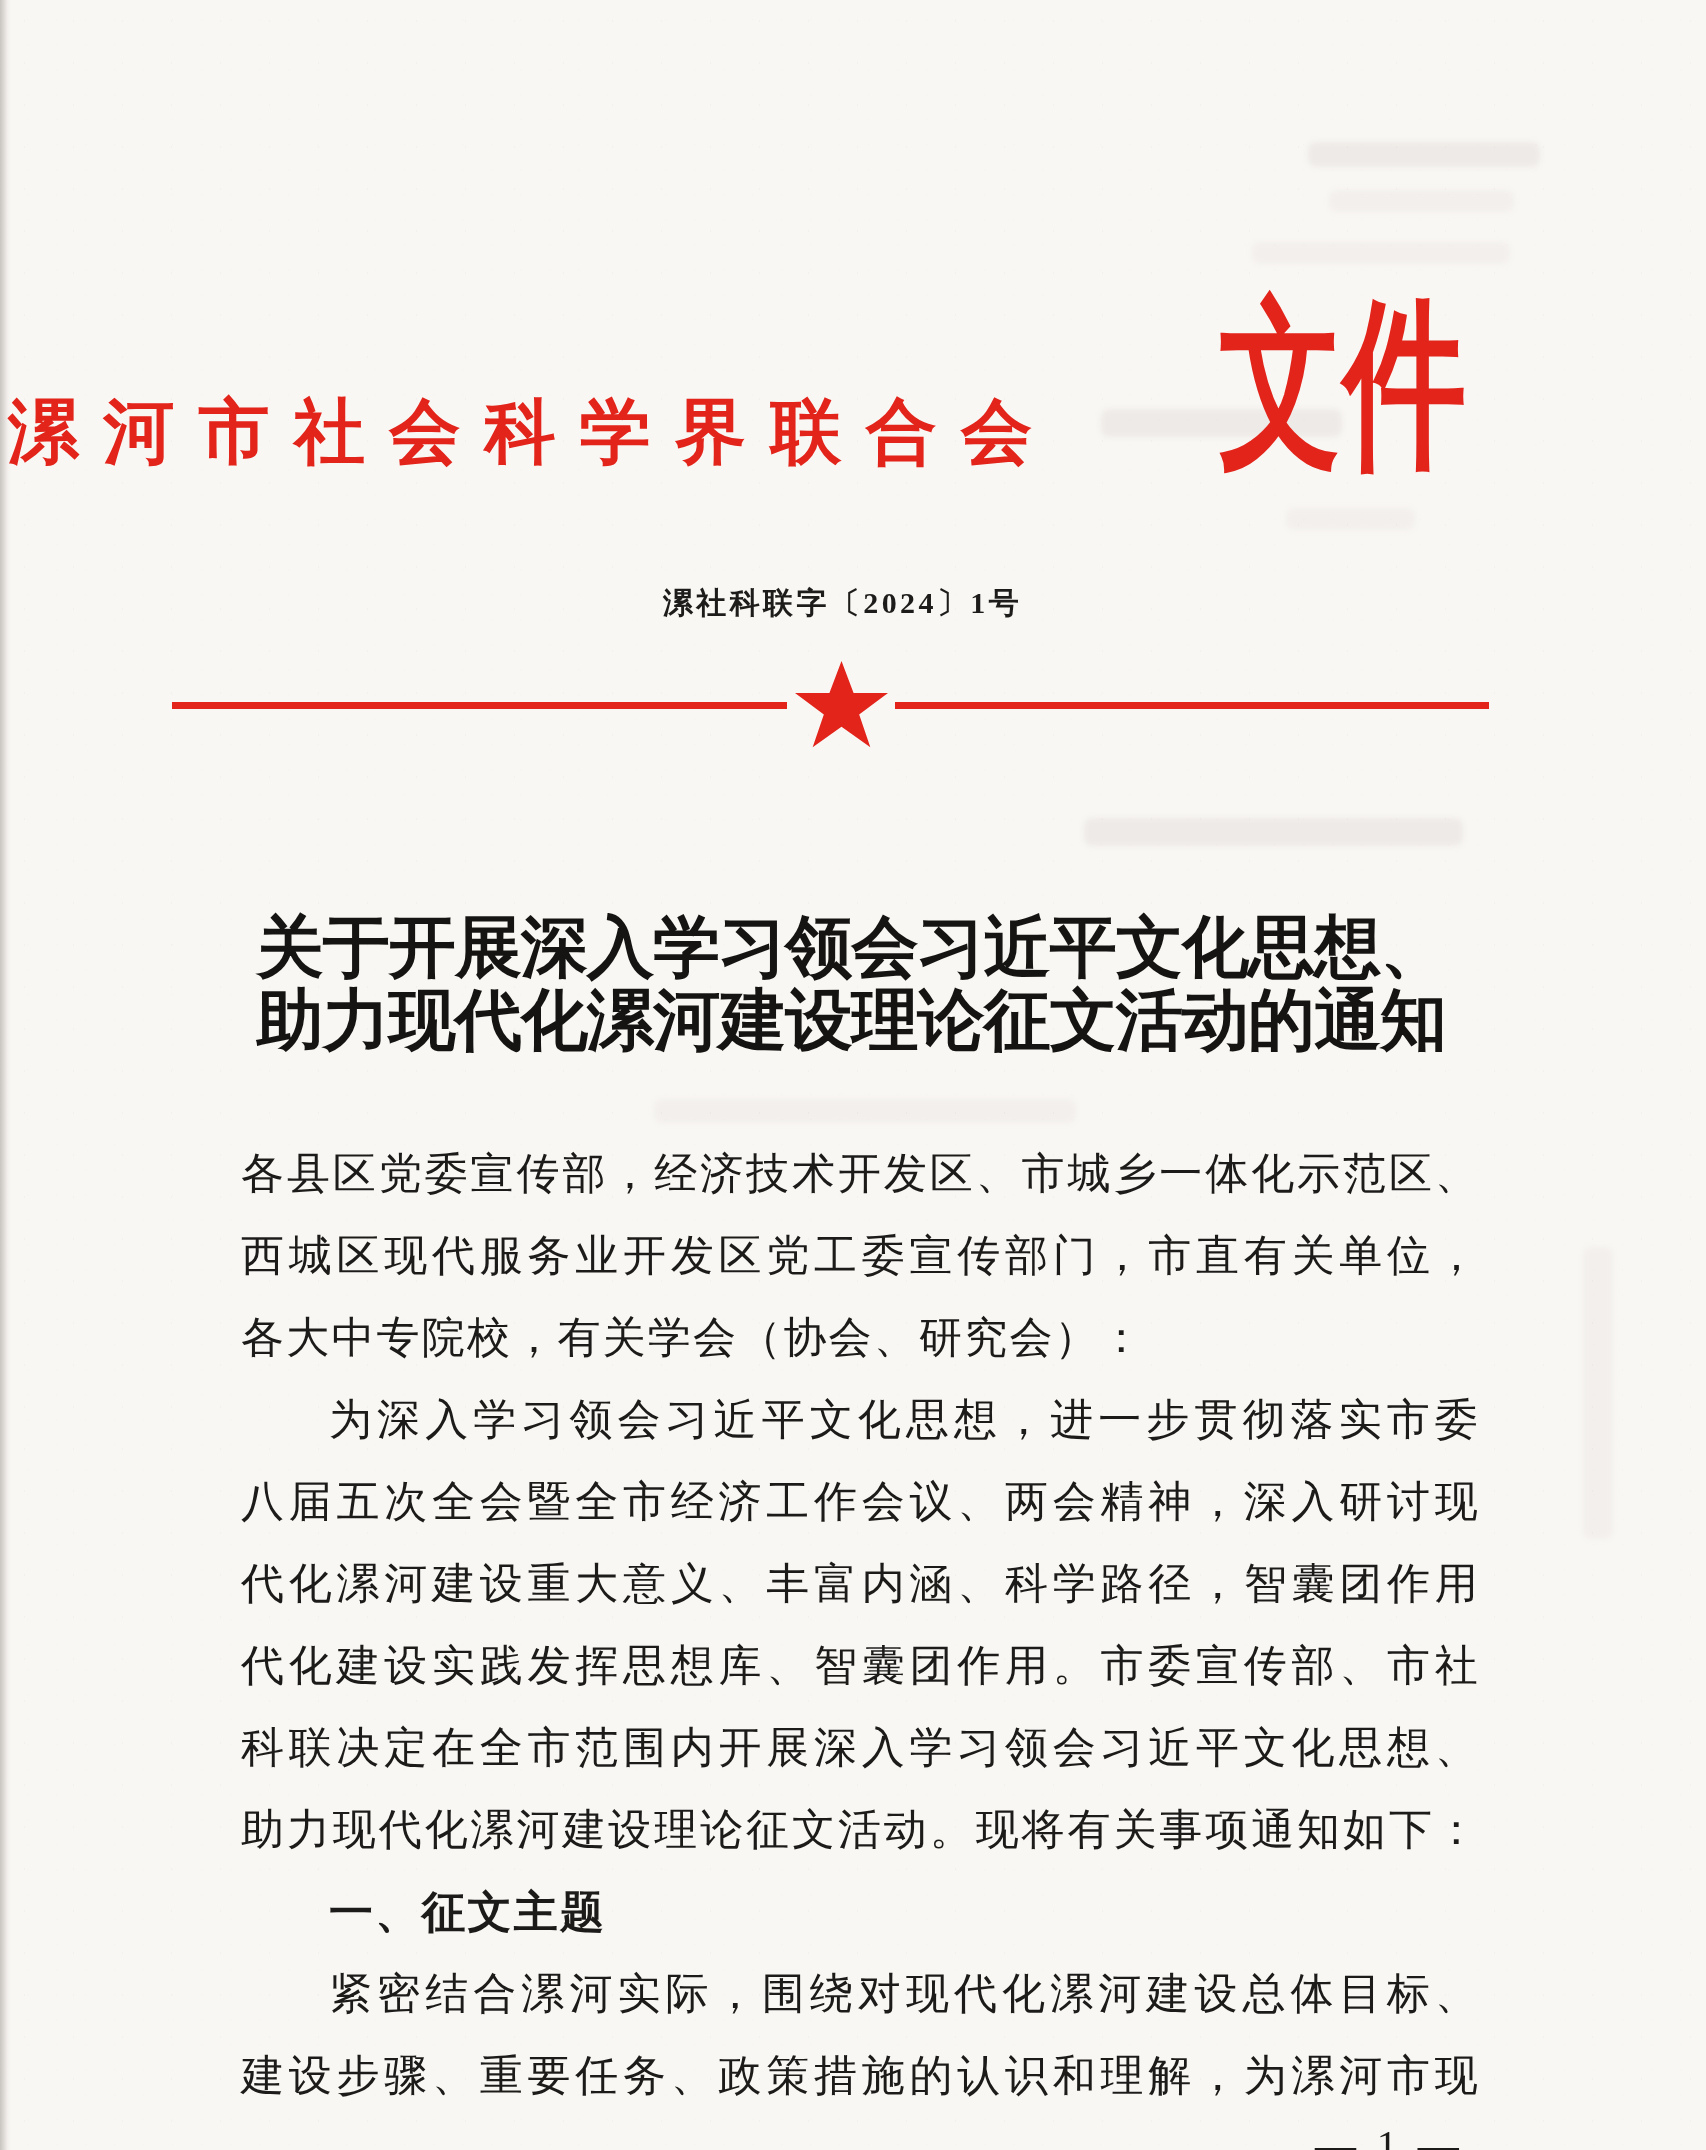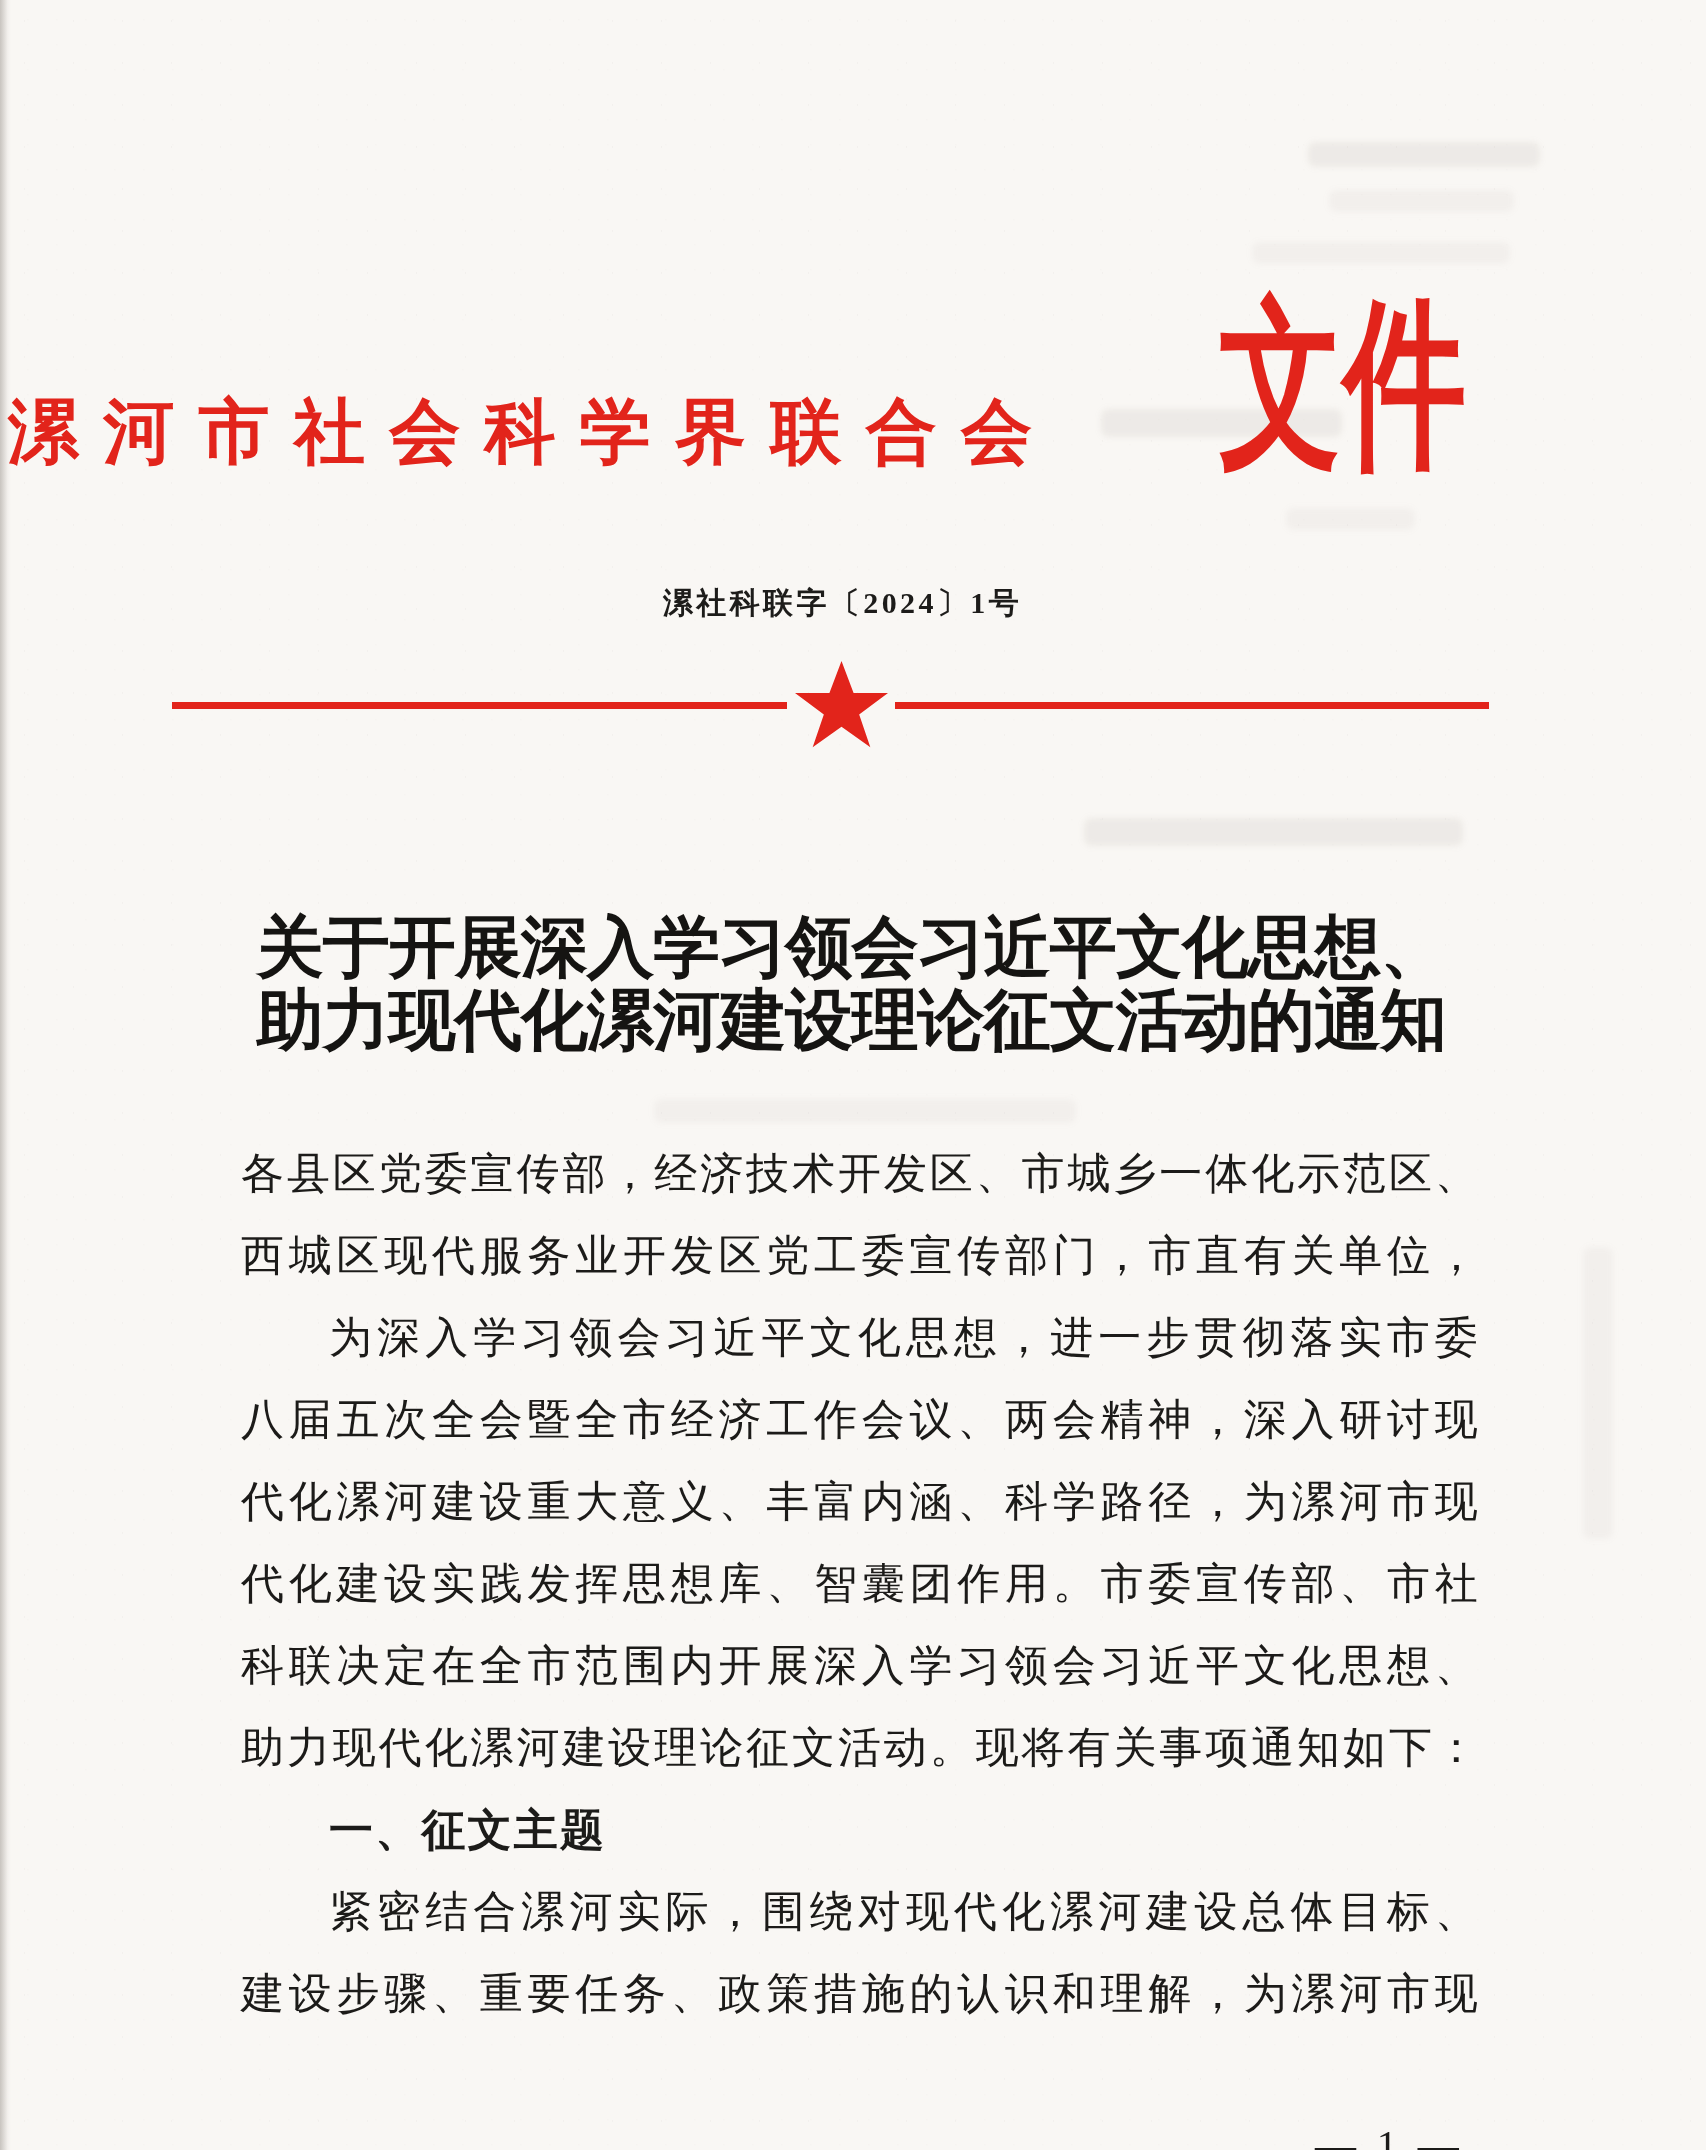--- a/index.html
+++ b/index.html
@@ -130,6 +130,7 @@
   <div class="body-block">
     <div class="bline">各县区党委宣传部，经济技术开发区、市城乡一体化示范区、</div>
     <div class="bline">西城区现代服务业开发区党工委宣传部门，市直有关单位，</div>
+    <div class="bline left">各大中专院校，有关学会（协会、研究会）：</div>
     <div class="bline indent">为深入学习领会习近平文化思想，进一步贯彻落实市委</div>
     <div class="bline">八届五次全会暨全市经济工作会议、两会精神，深入研讨现</div>
     <div class="bline">代化漯河建设重大意义、丰富内涵、科学路径，为漯河市现</div>

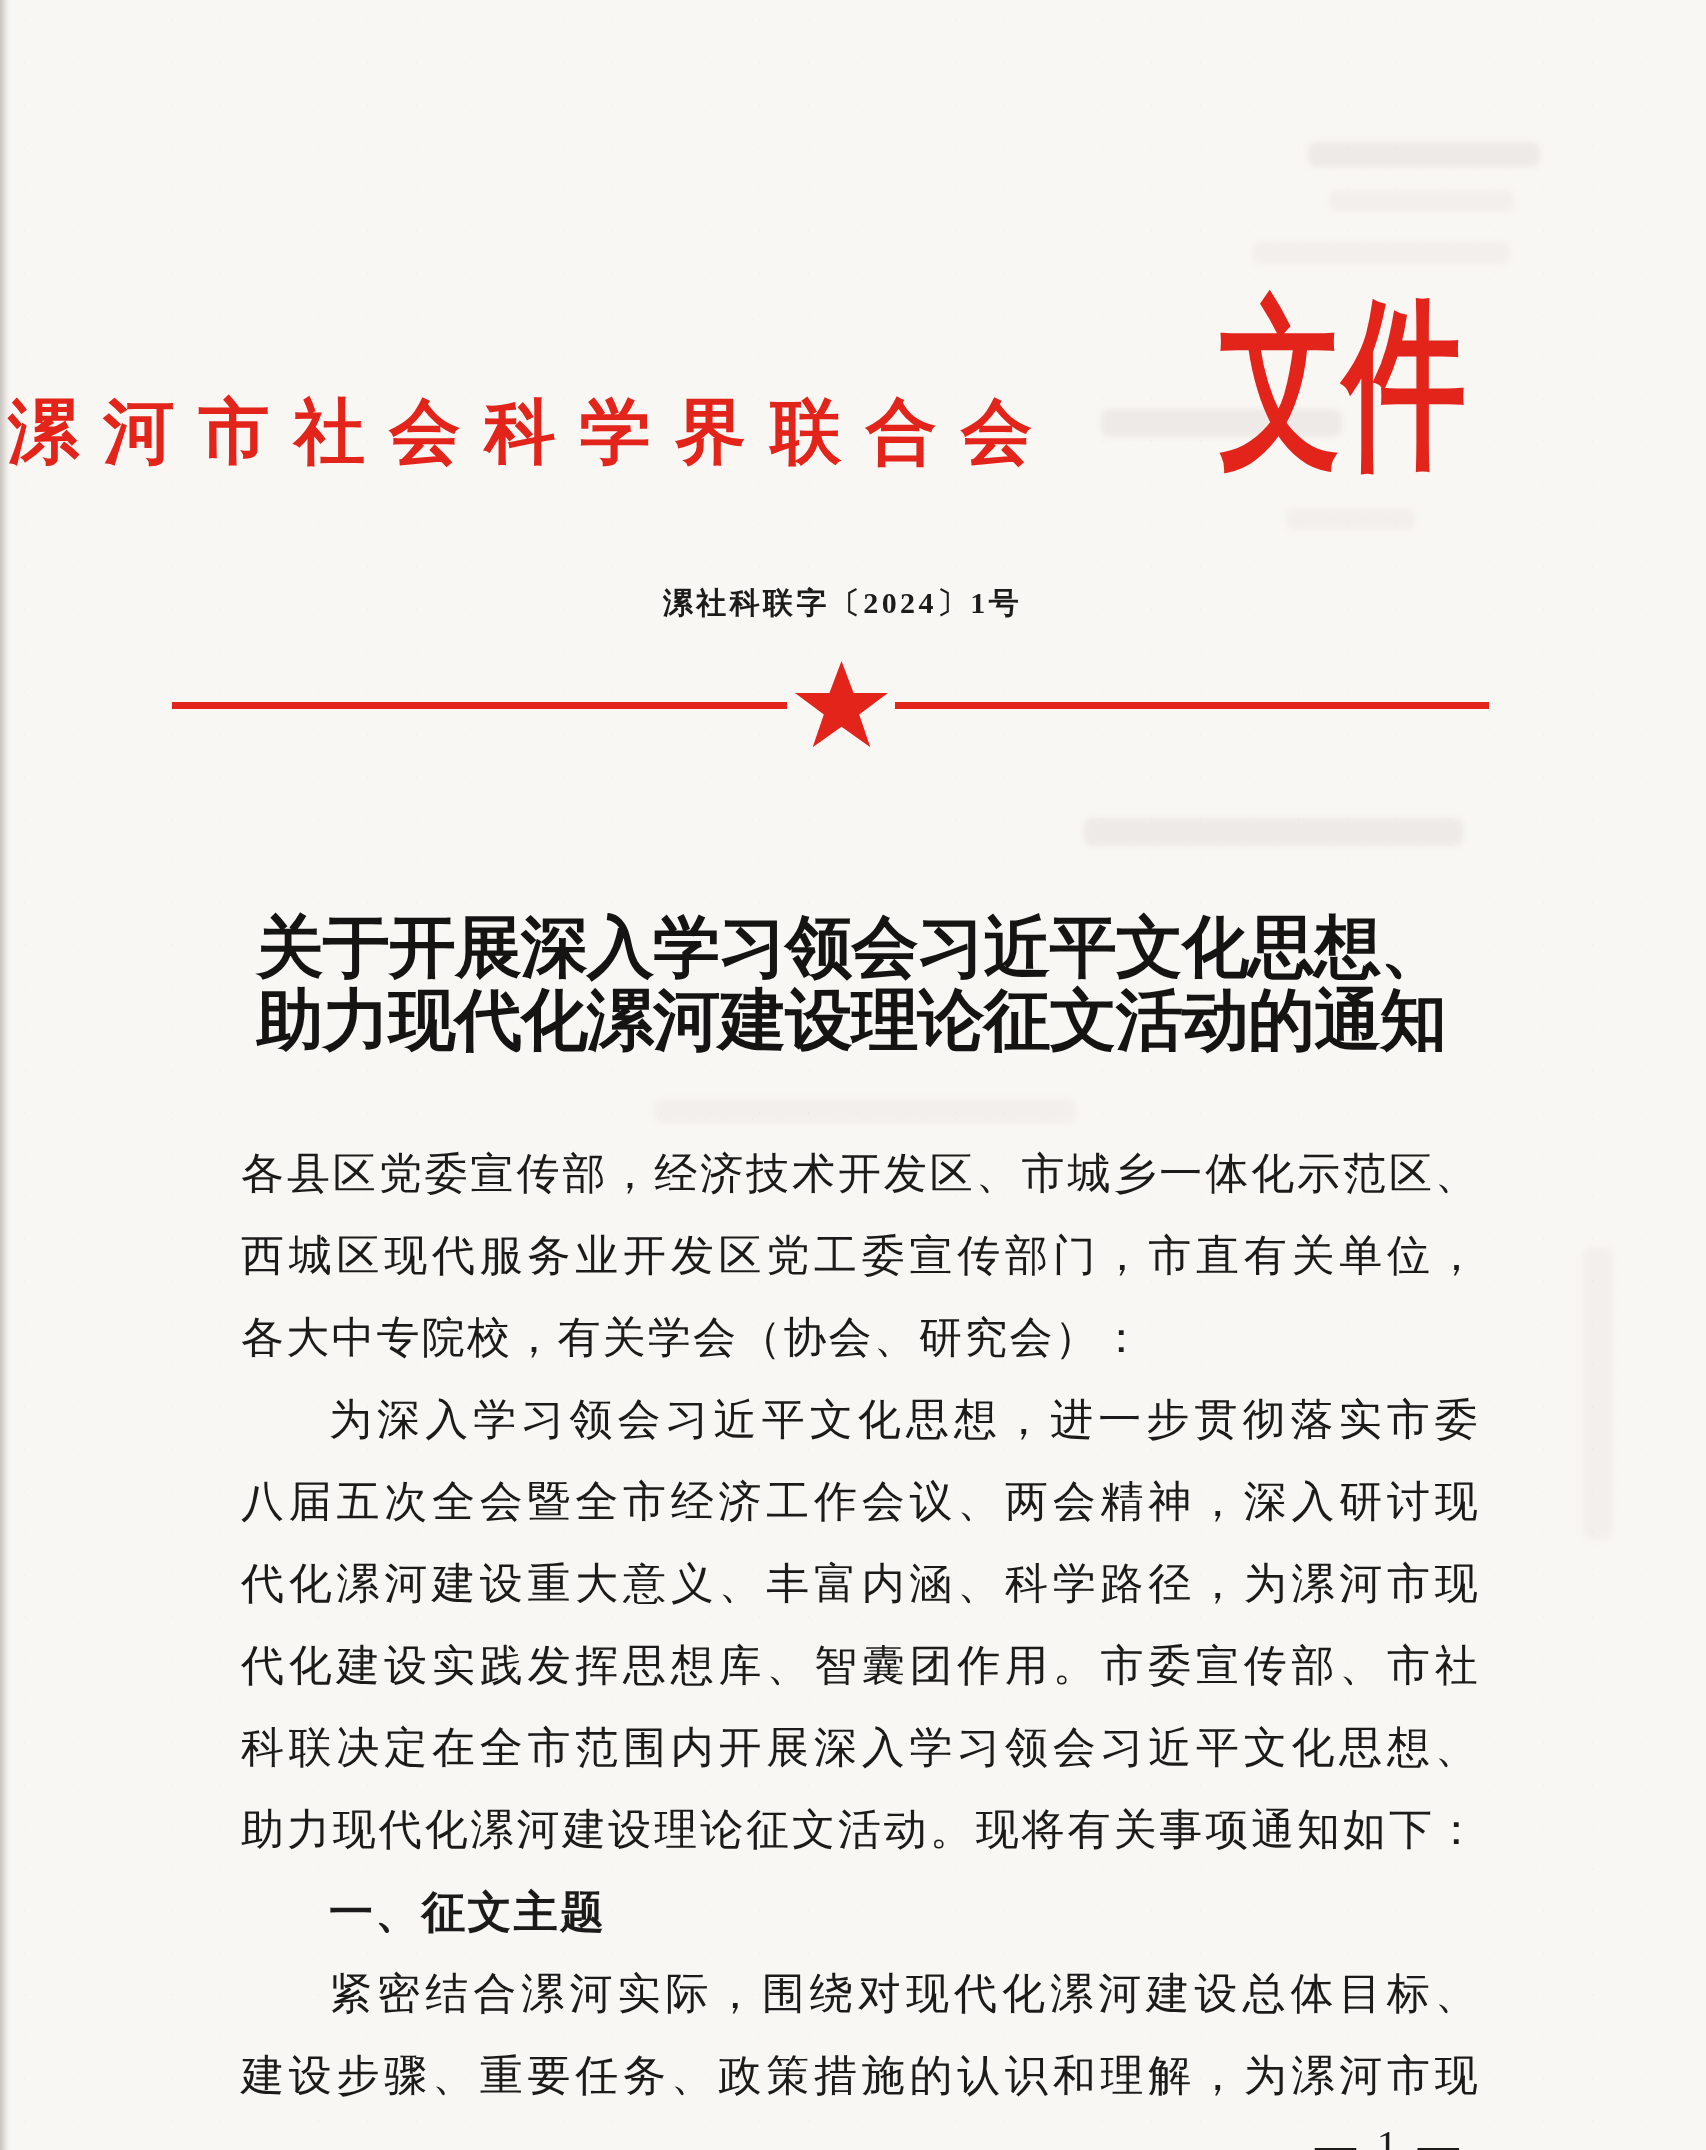--- a/index.html
+++ b/index.html
@@ -133,7 +133,7 @@
     <div class="bline left">各大中专院校，有关学会（协会、研究会）：</div>
     <div class="bline indent">为深入学习领会习近平文化思想，进一步贯彻落实市委</div>
     <div class="bline">八届五次全会暨全市经济工作会议、两会精神，深入研讨现</div>
-    <div class="bline">代化漯河建设重大意义、丰富内涵、科学路径，为漯河市现</div>
+    <div class="bline">代化漯河建设重大意义、丰富内涵、科学路径，智囊团作用</div>
     <div class="bline">代化建设实践发挥思想库、智囊团作用。市委宣传部、市社</div>
     <div class="bline">科联决定在全市范围内开展深入学习领会习近平文化思想、</div>
     <div class="bline">助力现代化漯河建设理论征文活动。现将有关事项通知如下：</div>

